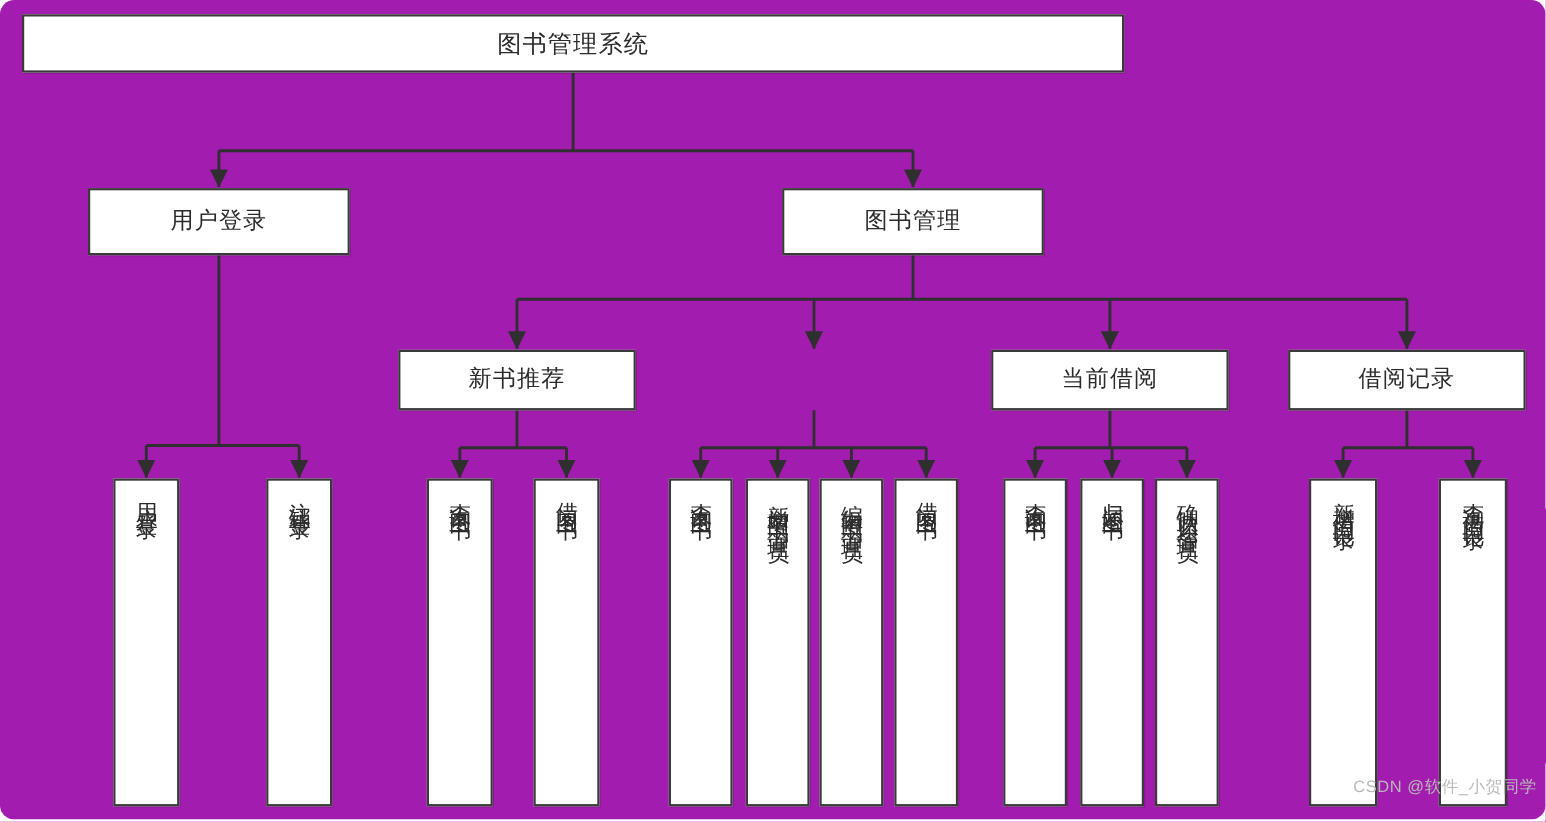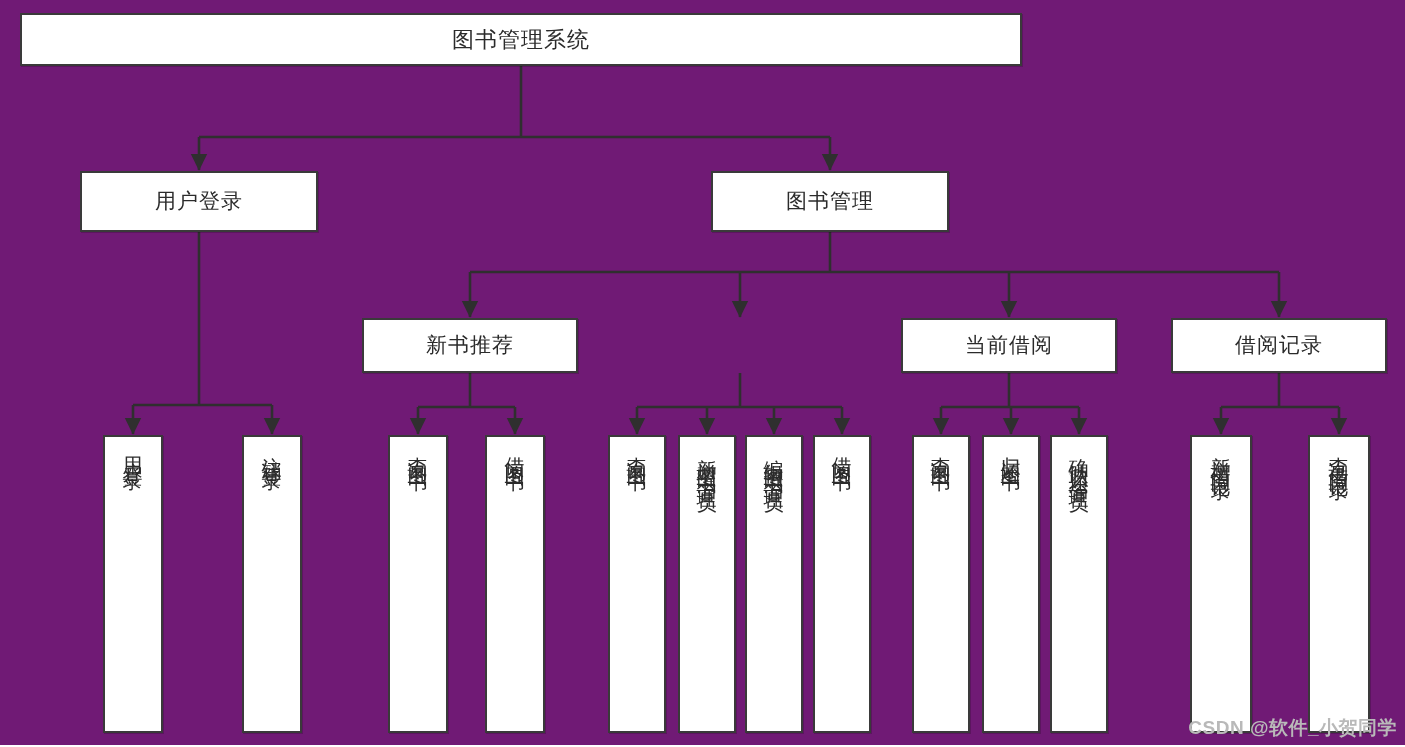--- a/index.html
+++ b/index.html
@@ -15,8 +15,9 @@
     position: relative;
     width: 1405px;
     height: 745px;
-    background: #701a75;
+    background: #a21caf;
     overflow: hidden;
+    border-radius: 13px;
   }
   #edges {
     position: absolute;

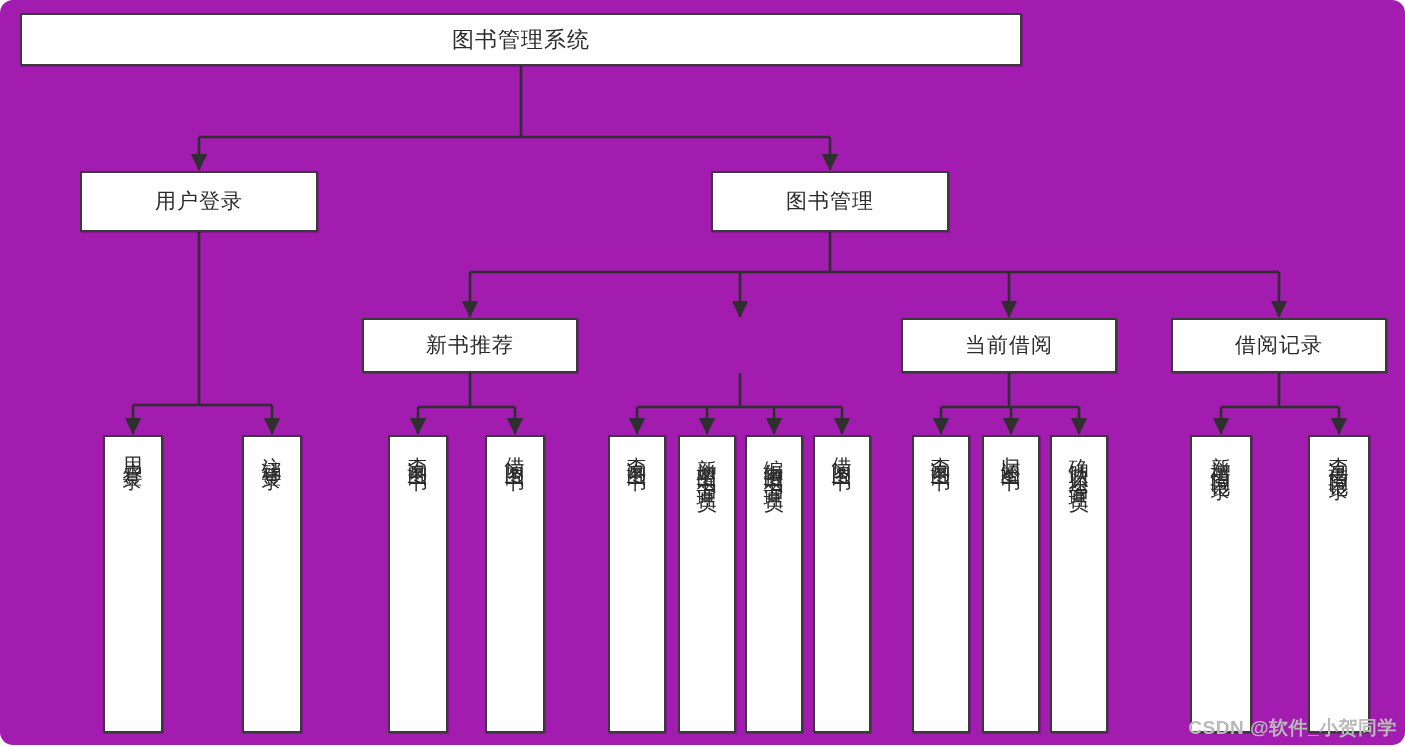--- a/index.html
+++ b/index.html
@@ -67,13 +67,12 @@
   #watermark {
     position: absolute;
     right: 8px;
-    bottom: 4px;
-    font-size: 19px;
+    bottom: 20px;
+    font-size: 15px;
     color: #b9b9b9;
     letter-spacing: 0.5px;
     white-space: nowrap;
     user-select: none;
-    font-weight: bold;
   }
 </style>
 </head>

